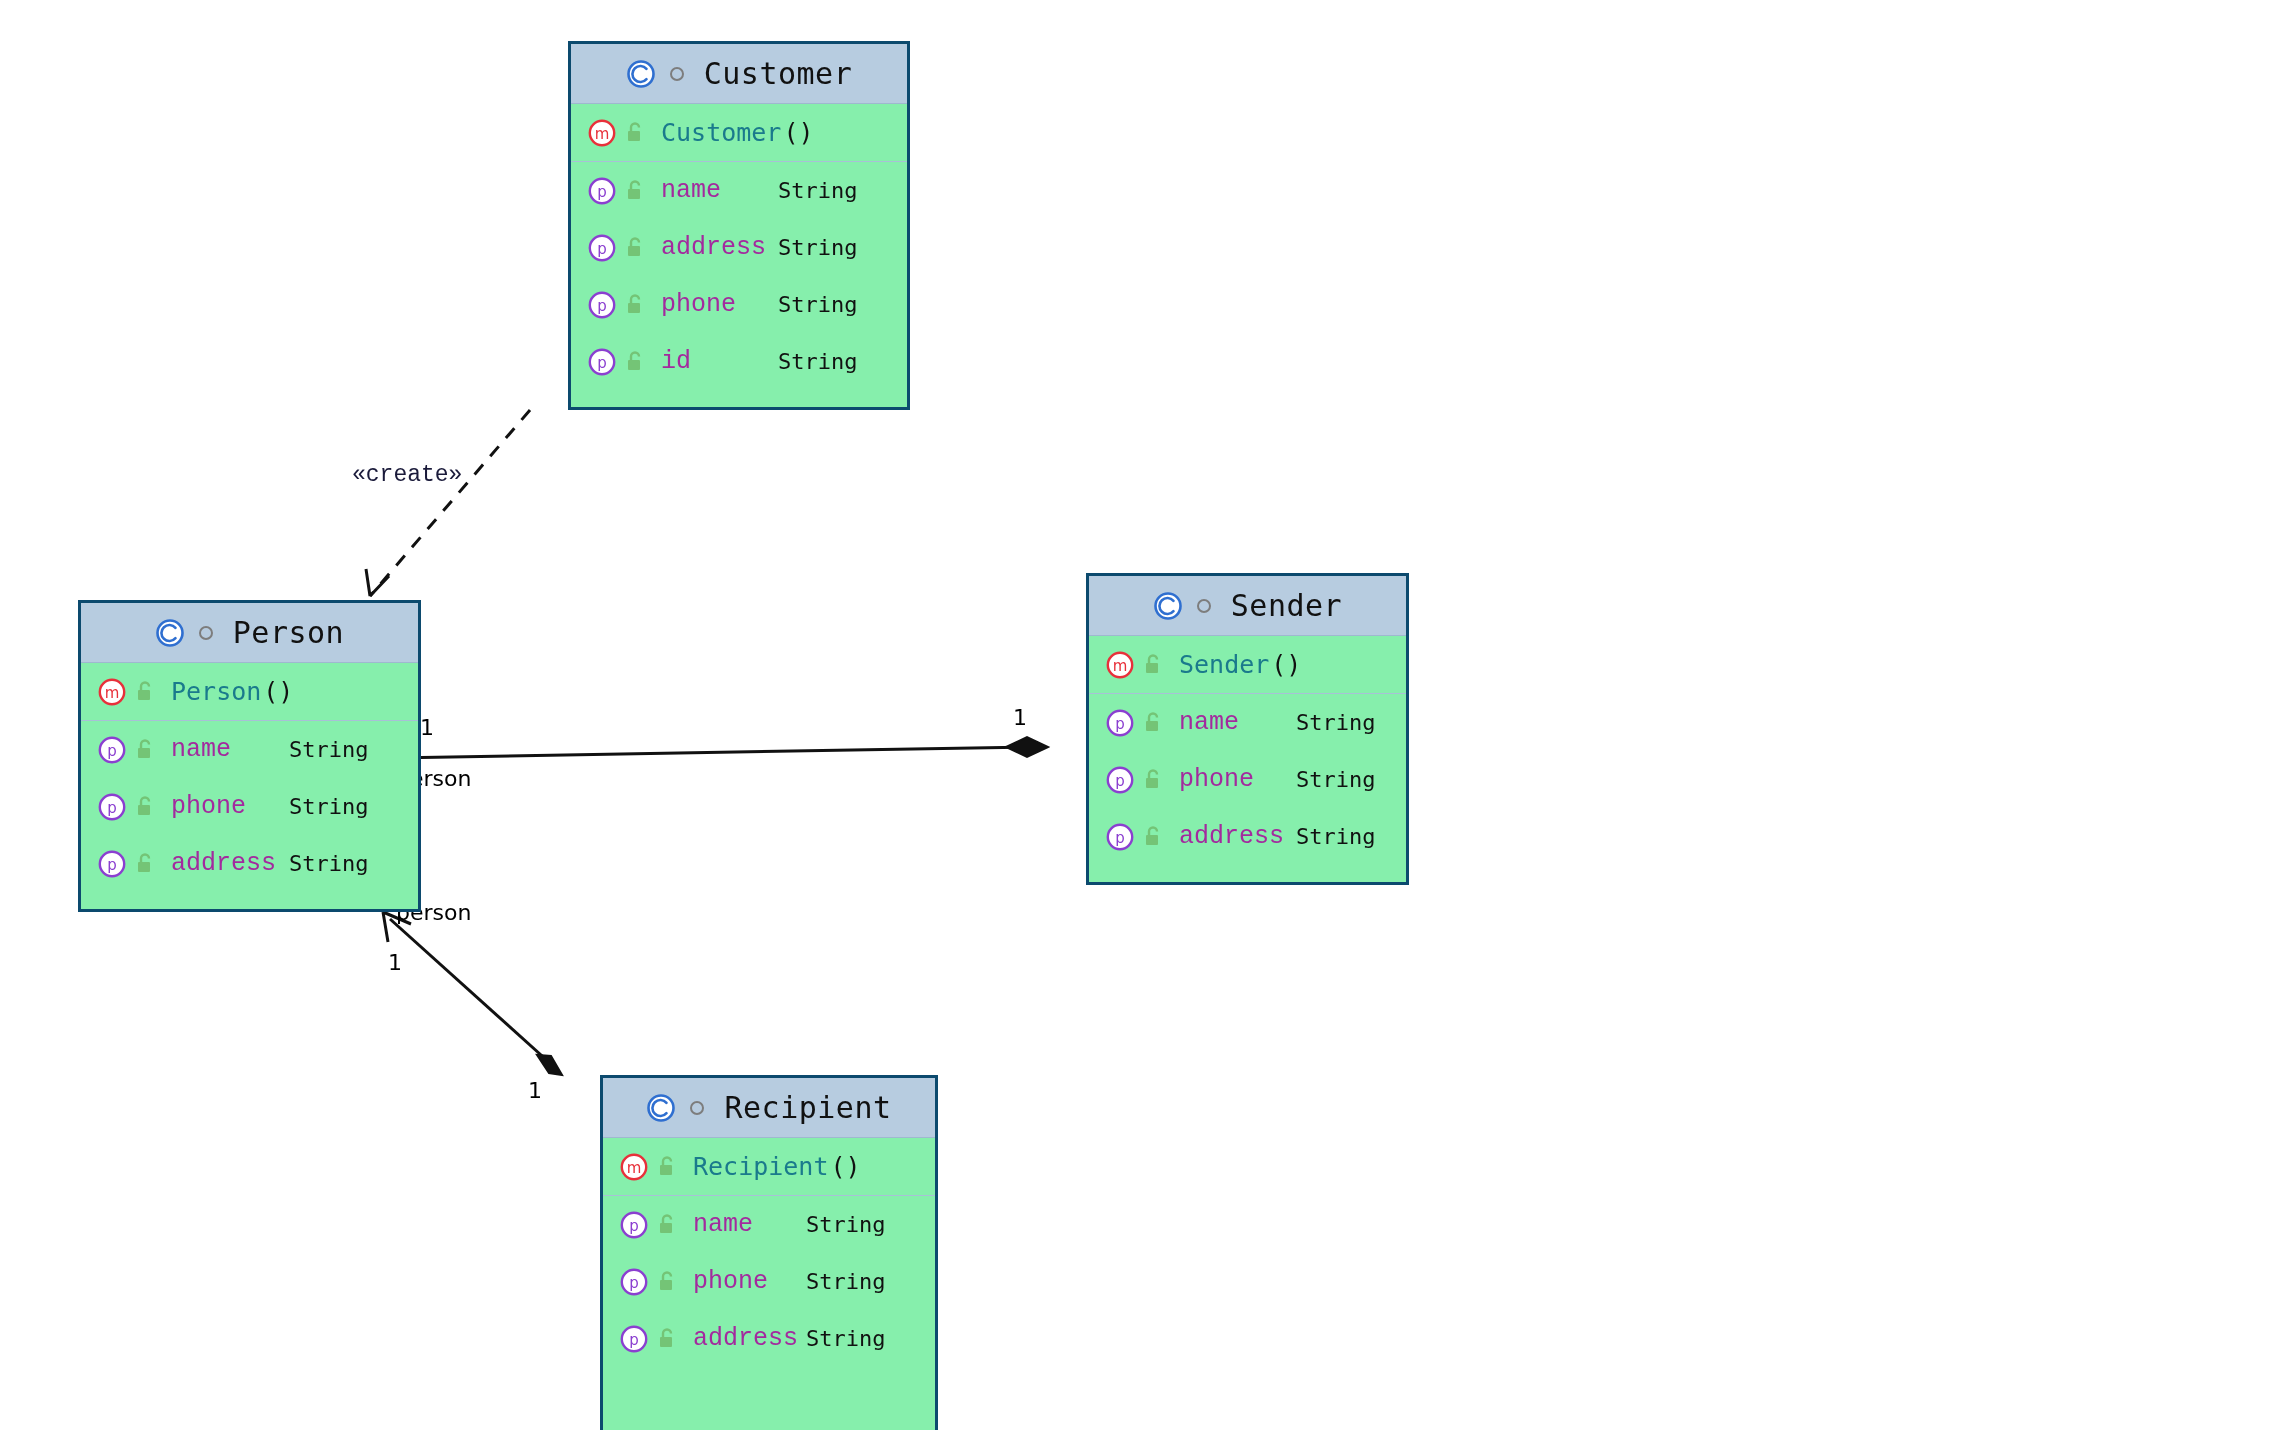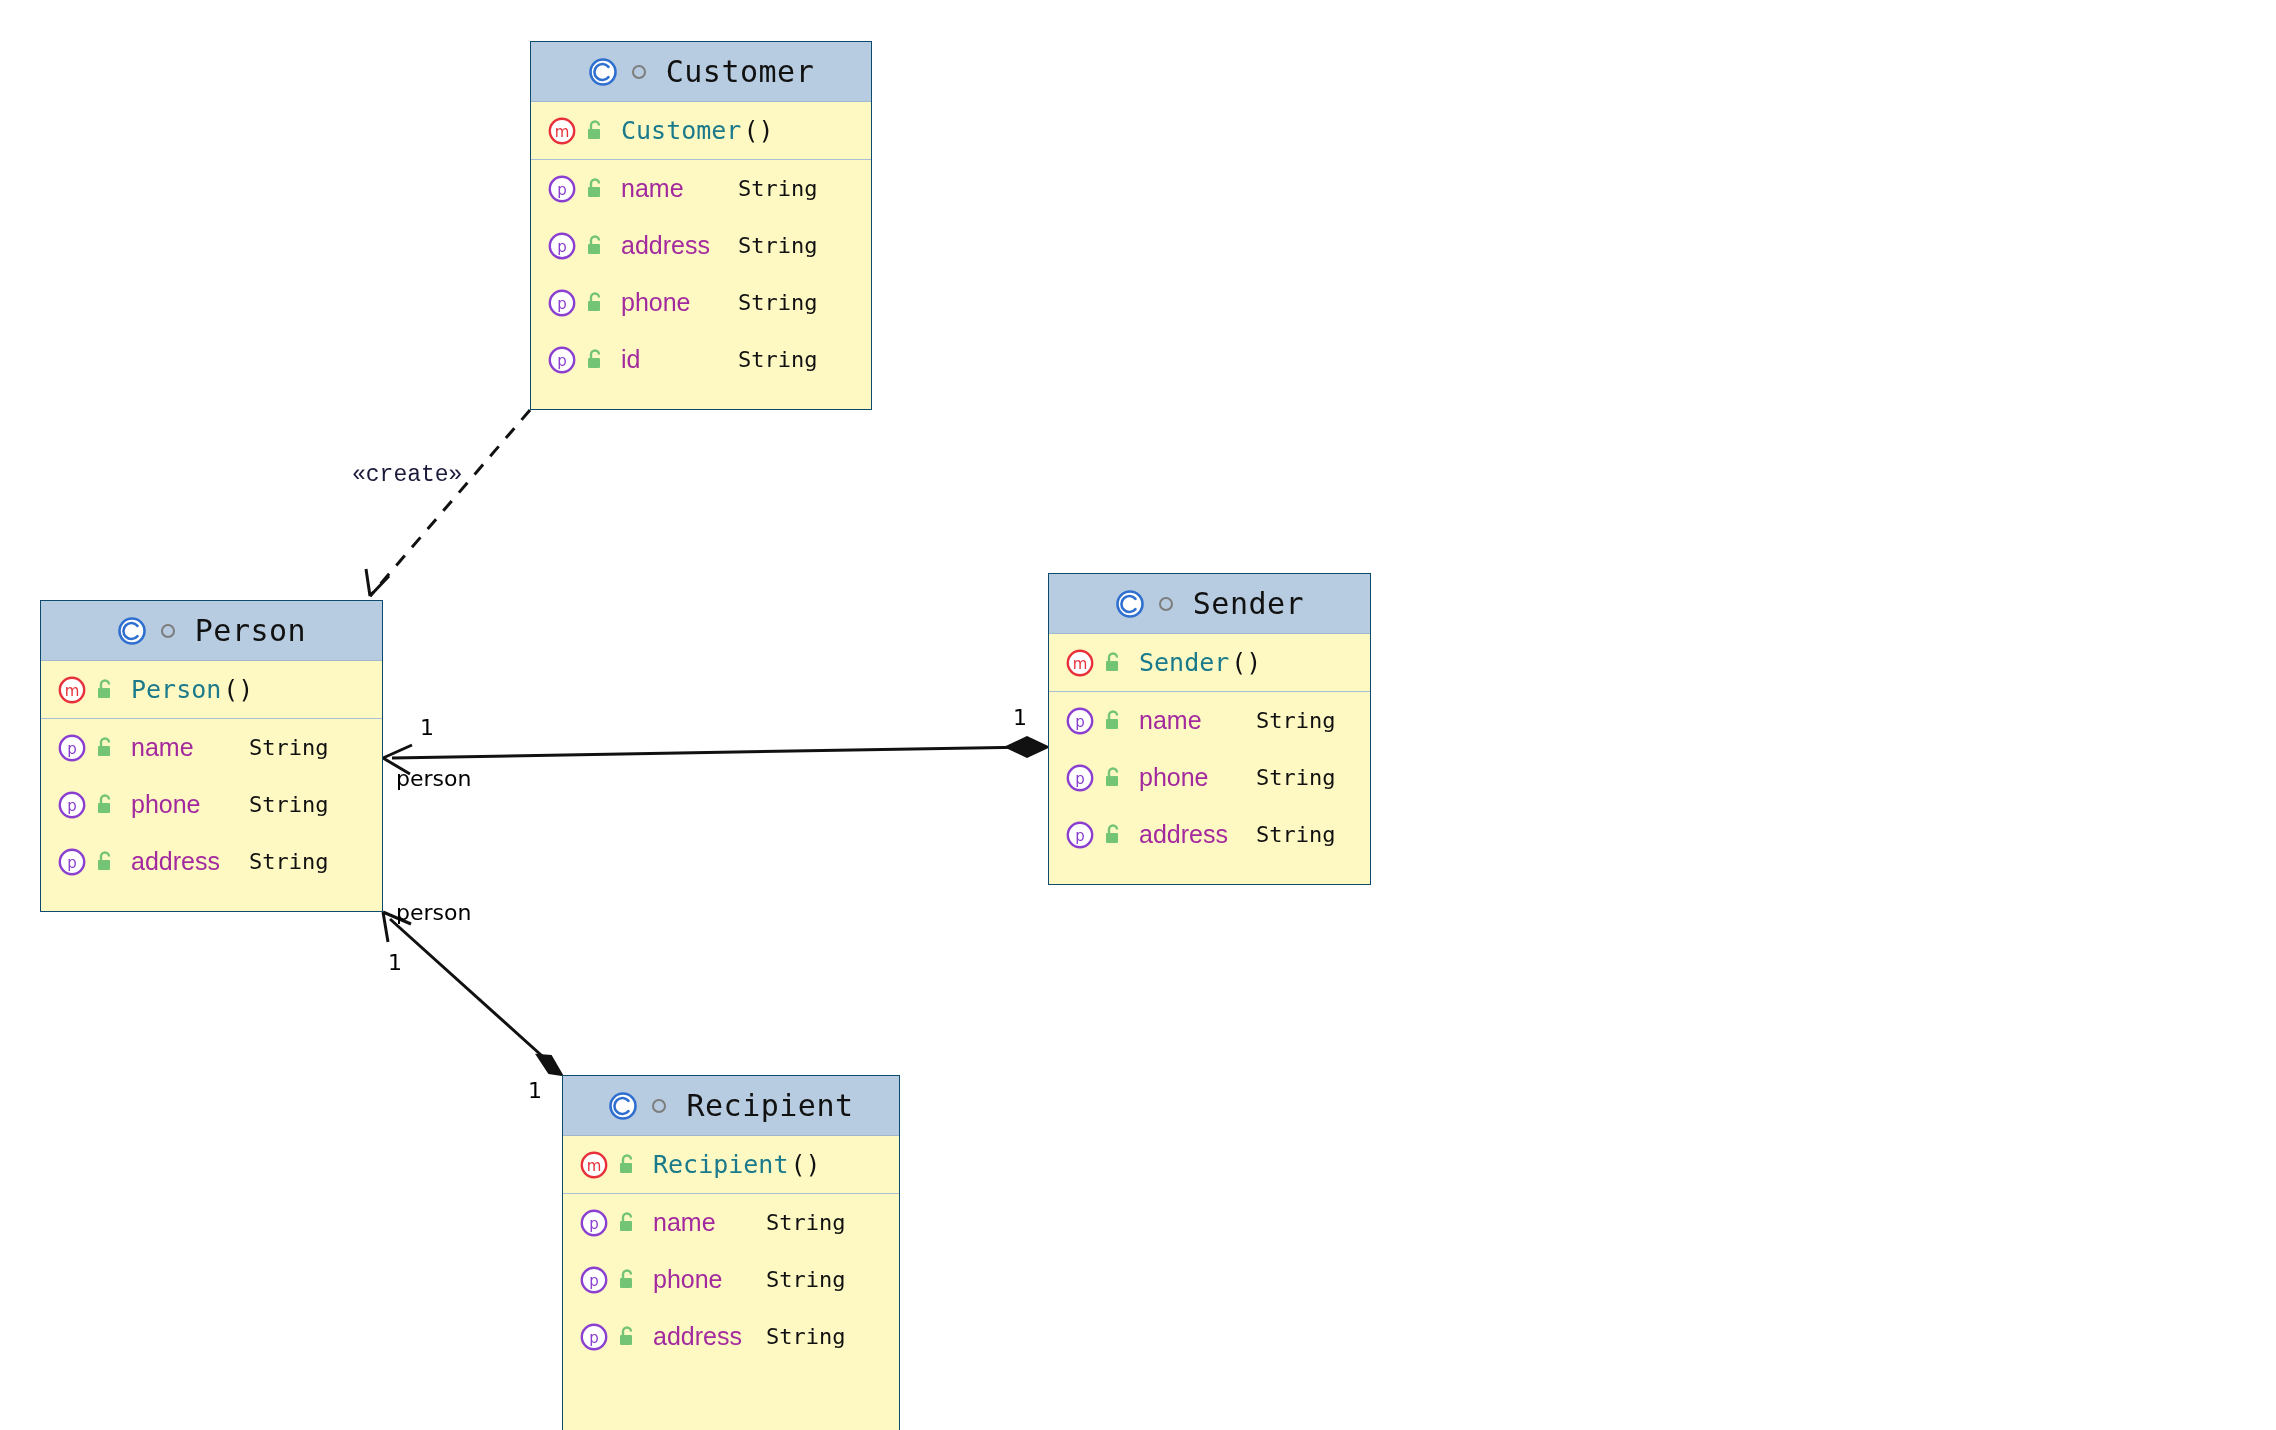--- a/index.html
+++ b/index.html
@@ -34,9 +34,10 @@
   .uml-class {
     position: absolute;
     box-sizing: border-box;
-    background: #fef9c3;
-    border: 1px solid #0c4a6e;
+    background: #86efac;
+    border: 3px solid #0c4a6e;
     box-shadow: 0 0 0 0 rgba(0,0,0,0);
+    margin-left: 38px;
   }
   .uml-header {
     background: #b7cce0;

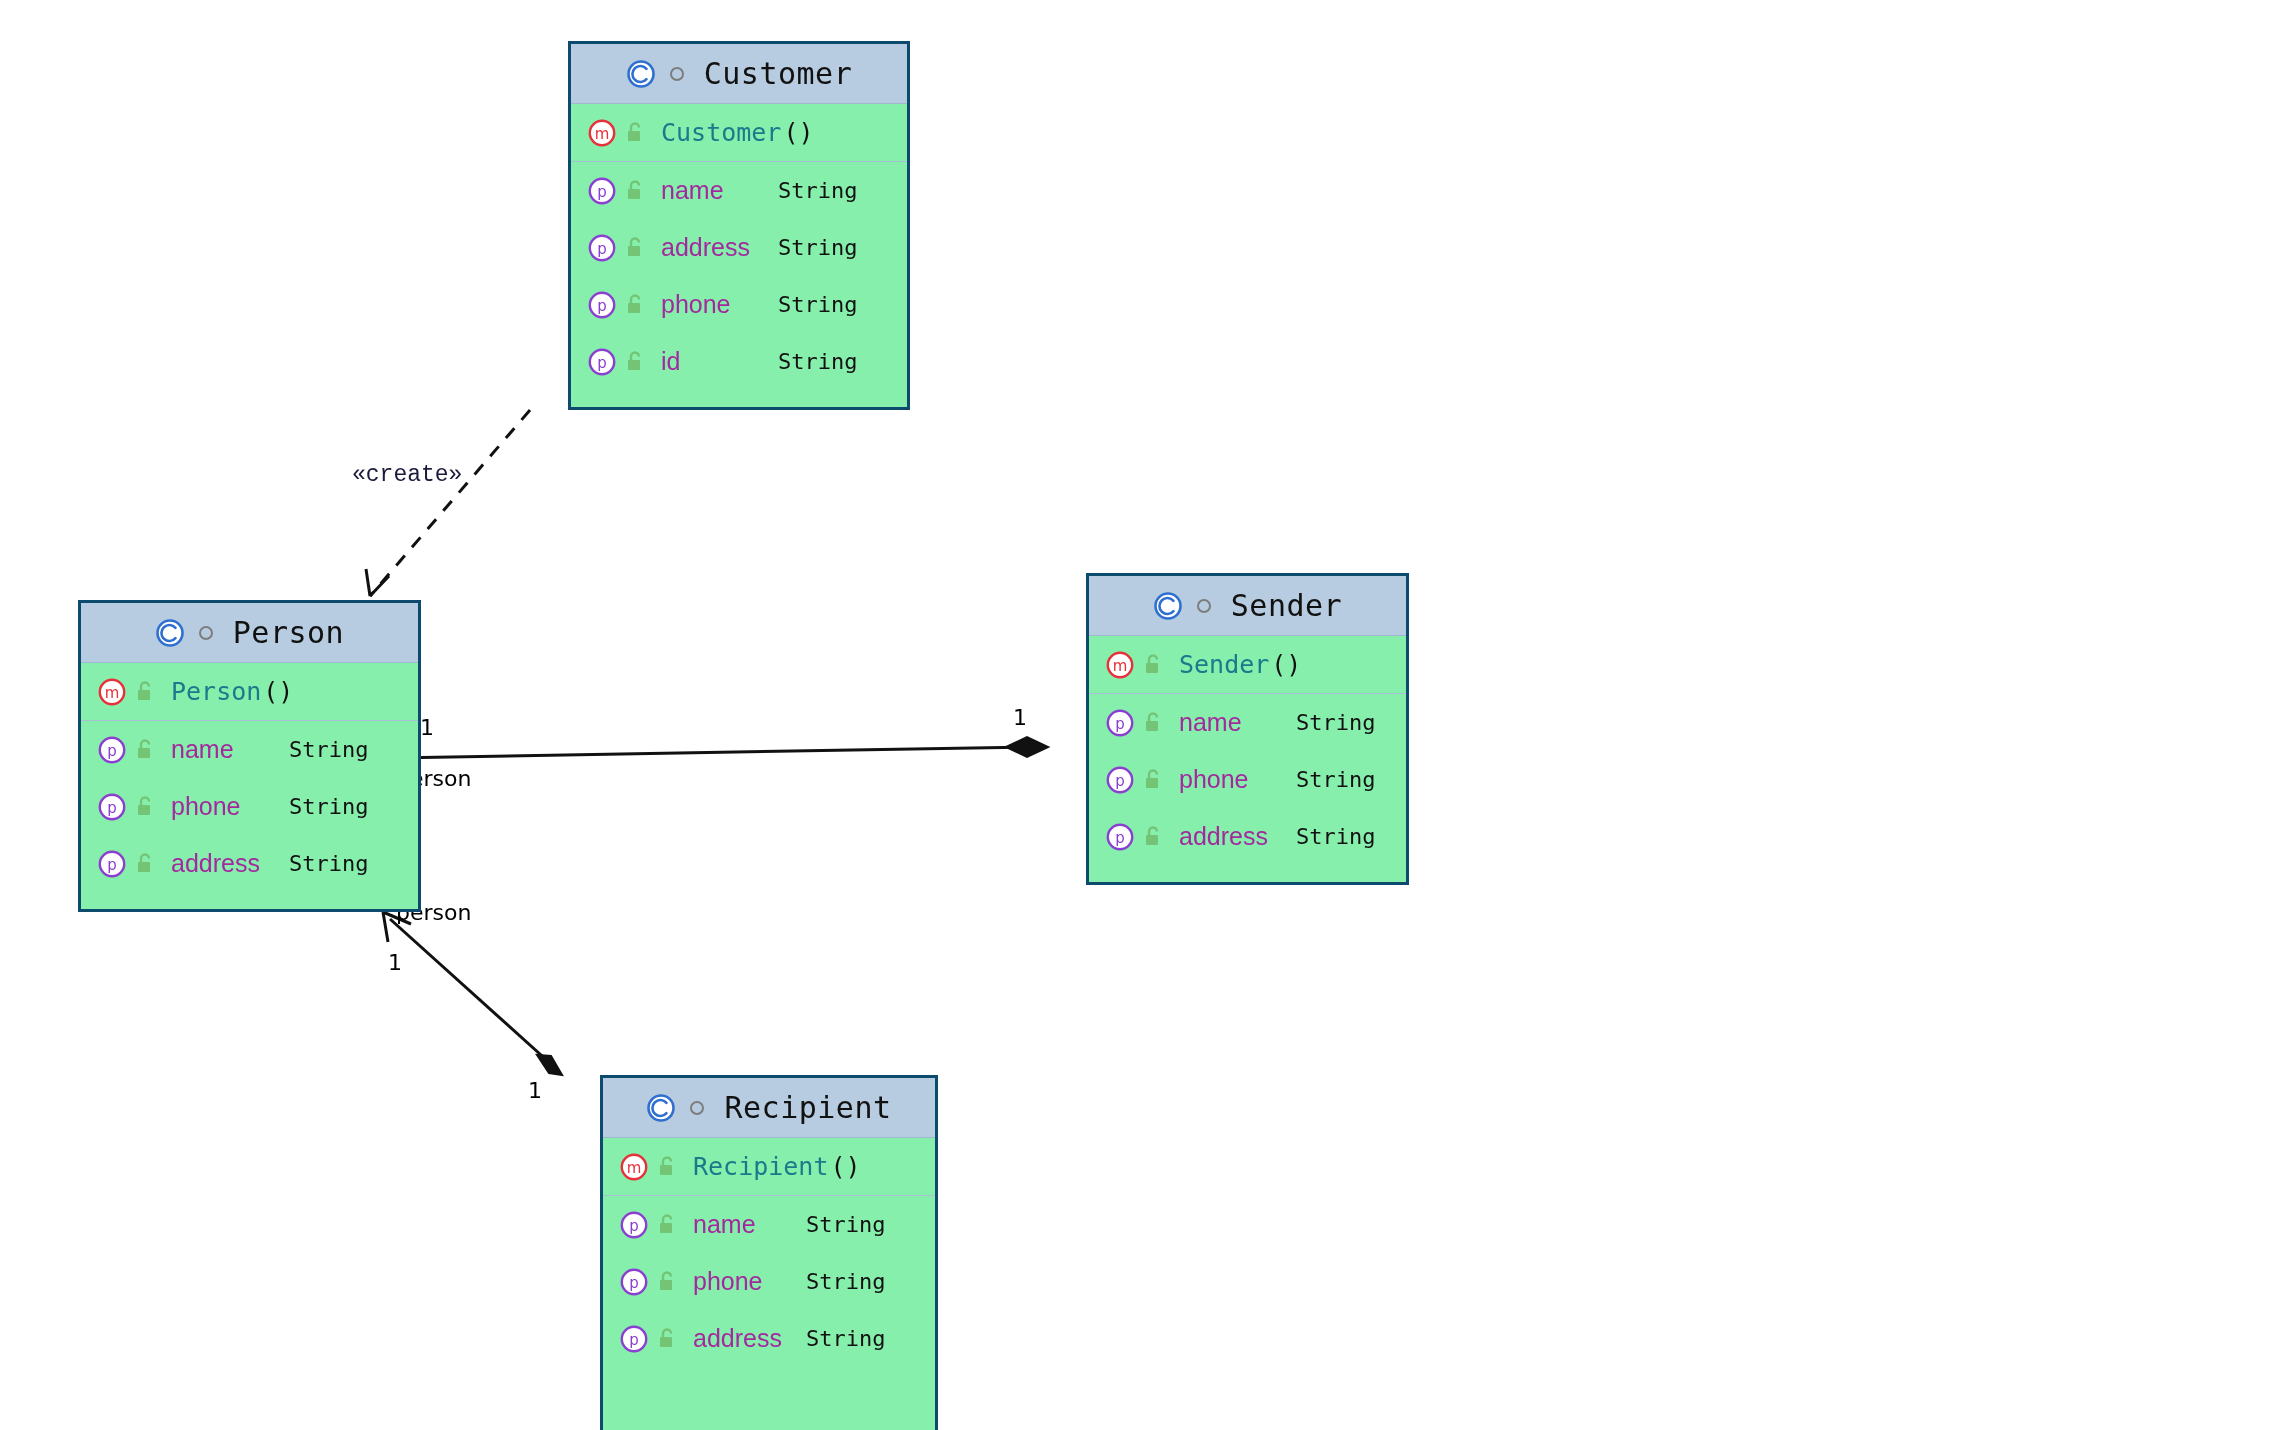--- a/index.html
+++ b/index.html
@@ -94,7 +94,7 @@
   }
   .member-name-prop {
     color: #a32a9e;
-    font-family: Liberation Sans, sans-serif;
+    font-family: Liberation Mono, monospace;
     font-size: 25px;
     margin-left: 14px;
     white-space: pre;

